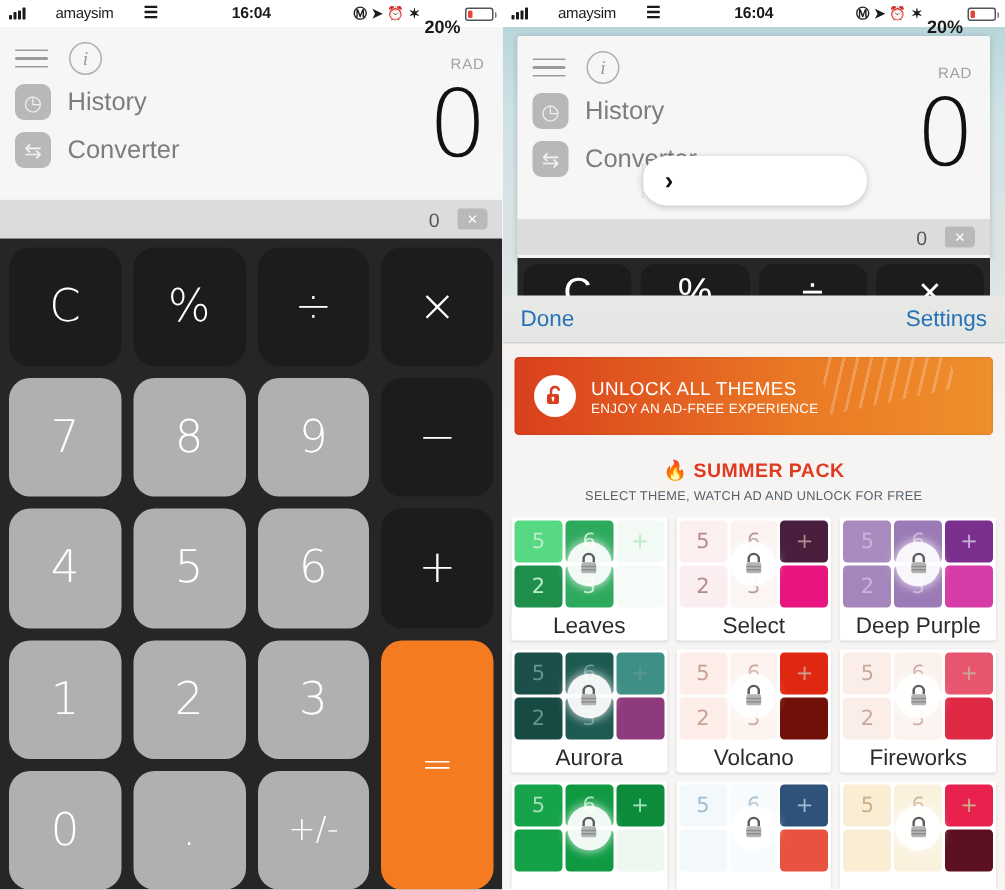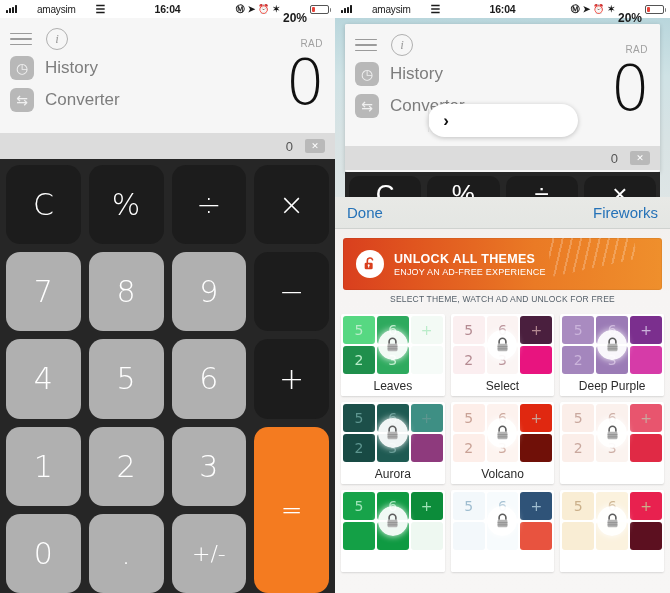--- a/index.html
+++ b/index.html
@@ -337,7 +337,7 @@
 
     <div class="toolbar">
       <div class="tb-btn">Done</div>
-      <div class="tb-btn">Fireworks</div>
+      <div class="tb-btn">Settings</div>
     </div>
 
     <div class="themes-pane">

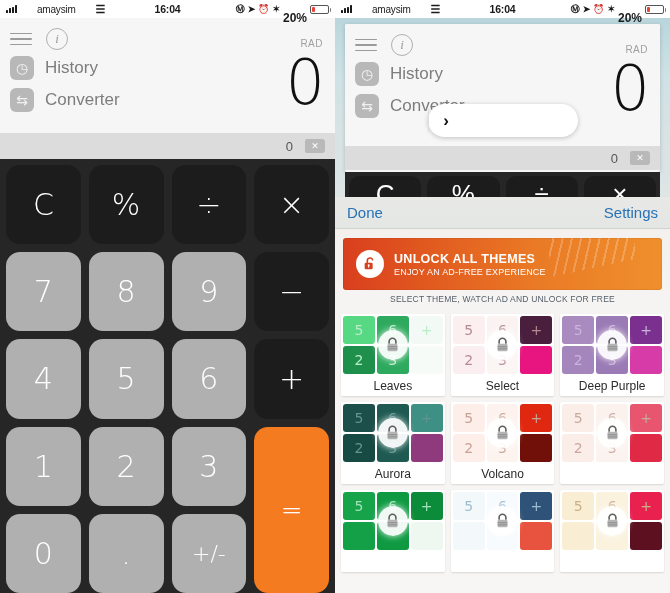--- a/index.html
+++ b/index.html
@@ -162,7 +162,7 @@
   }
   .promo-lock svg { display:block; }
   .promo-txt { color:#fff; position:relative; z-index:2;}
-  .promo-t1 { font-size:12.5px; font-weight:bold; letter-spacing:.3px; }
+  .promo-t1 { font-size:12.5px; font-weight:normal; letter-spacing:.3px; }
   .promo-t2 { font-size:9px; letter-spacing:.2px; margin-top:1px;}
 
   .pack-title { text-align:center; margin-top:16px; font-size:13px; font-weight:bold;

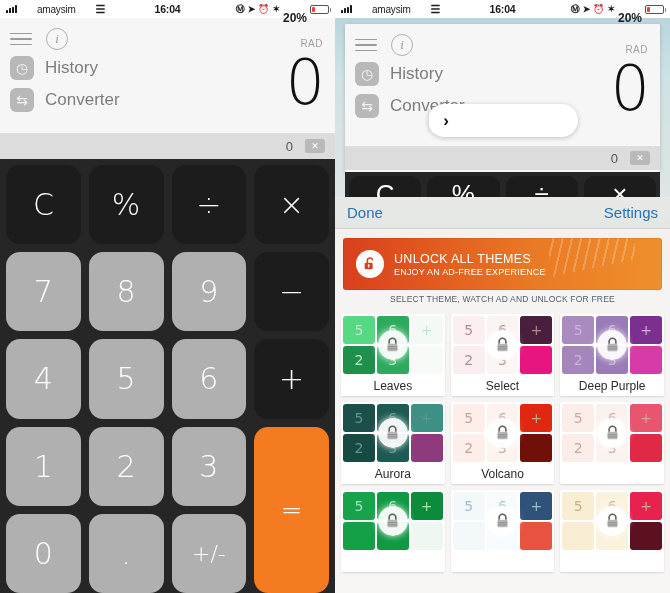--- a/index.html
+++ b/index.html
@@ -357,6 +357,7 @@
         </div>
       </div>
 
+      <div class="pack-title">🔥 SUMMER PACK</div>
       <div class="pack-sub">SELECT THEME, WATCH AD AND UNLOCK FOR FREE</div>
 
       <div class="grid" id="theme-grid">

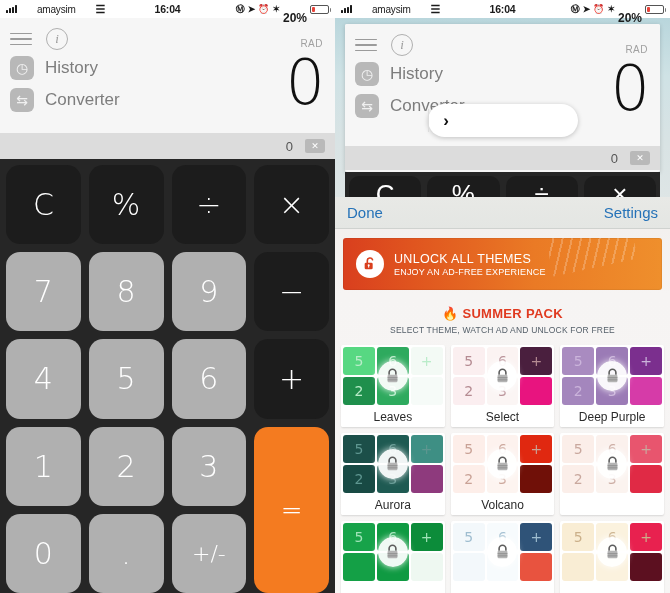--- a/index.html
+++ b/index.html
@@ -185,7 +185,7 @@
     box-shadow:0 0 7px rgba(255,255,255,.9);
   }
   .tile-name { height:20px; background:#fff; display:flex; align-items:center;
-    justify-content:center; font-size:12px; color:#2b2b2b; }
+    justify-content:center; font-size:15px; color:#2b2b2b; }
 </style>
 </head>
 <body>

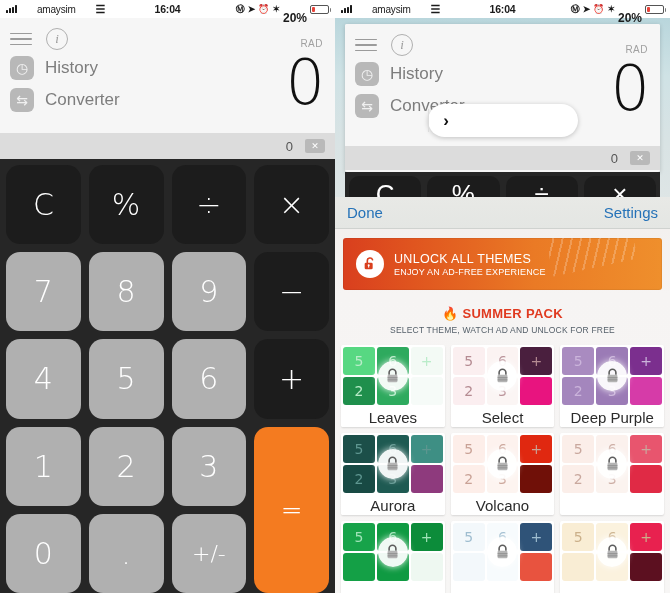--- a/index.html
+++ b/index.html
@@ -473,6 +473,7 @@
                 </svg>
               </div>
             </div>
+            <div class="tile-name">Fireworks</div>
           </div>
           <div class="tile">
             <div class="tile-prev">

